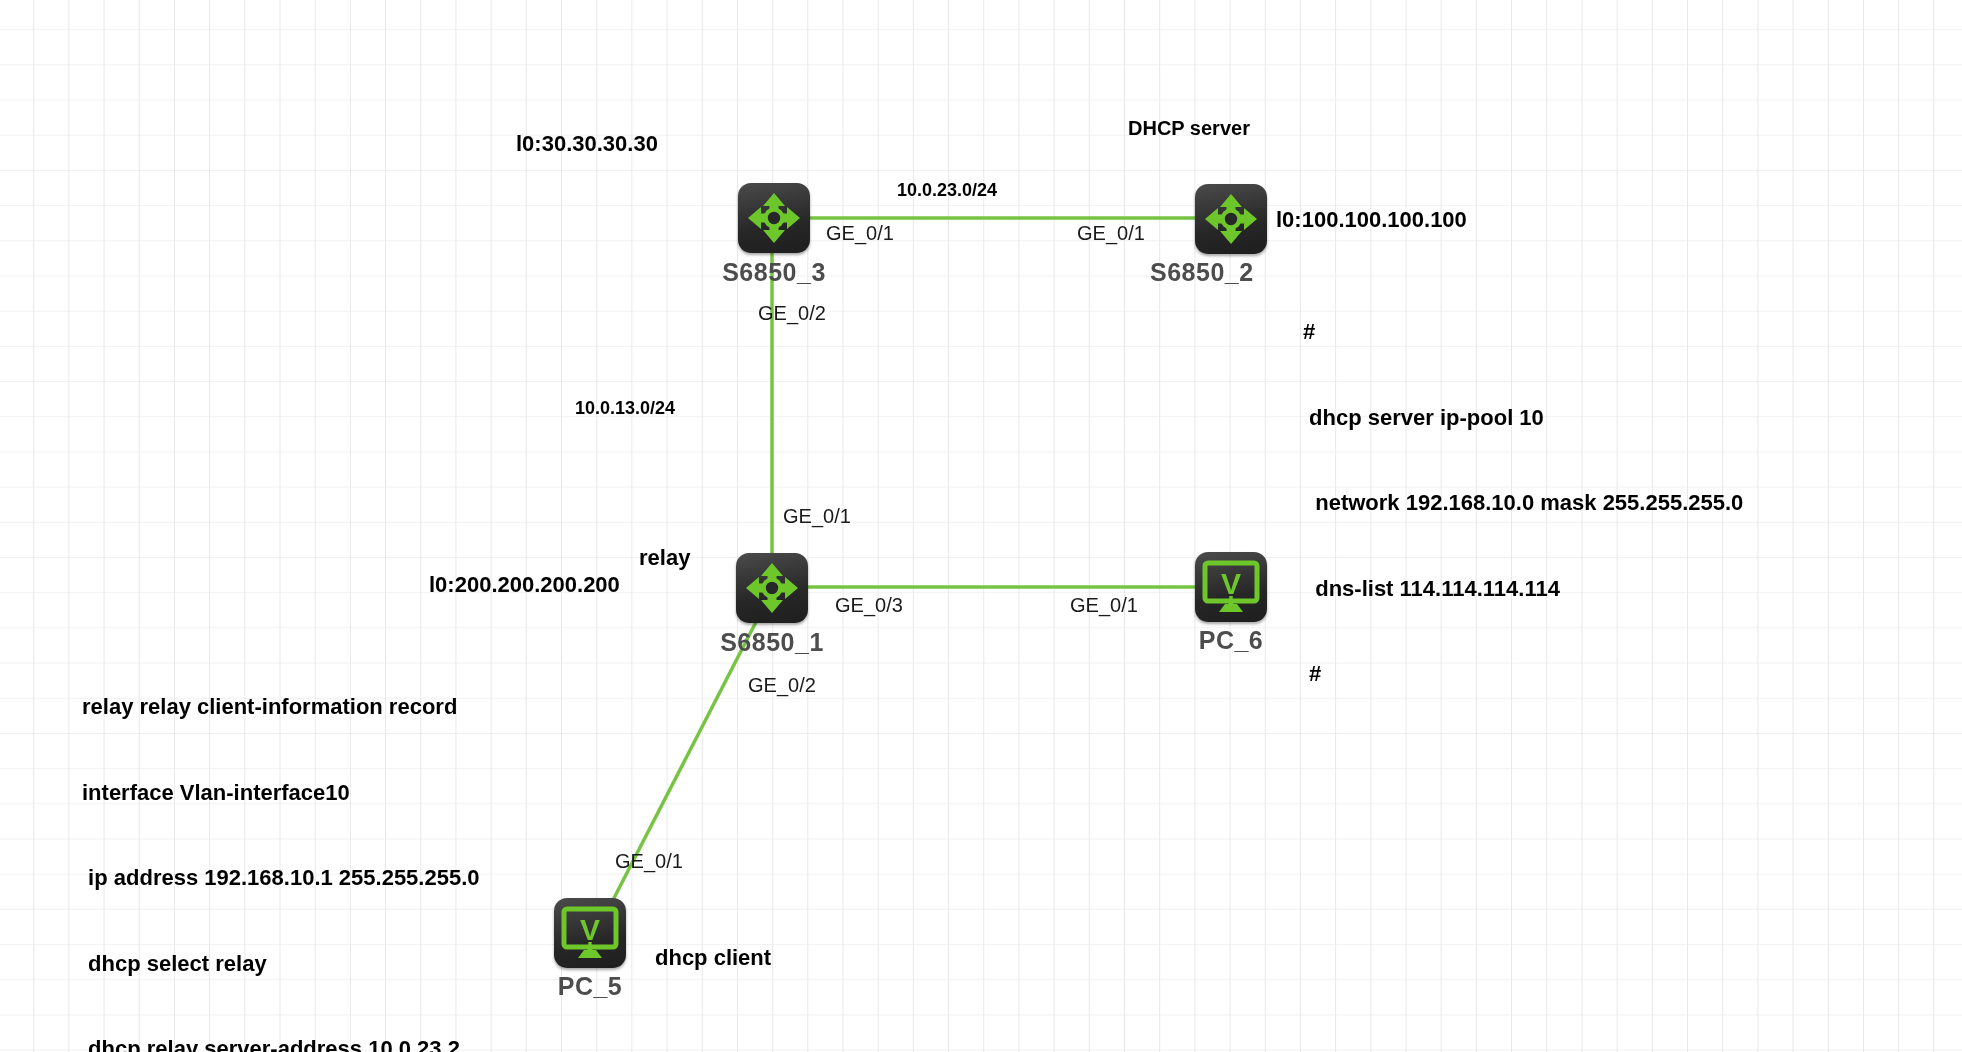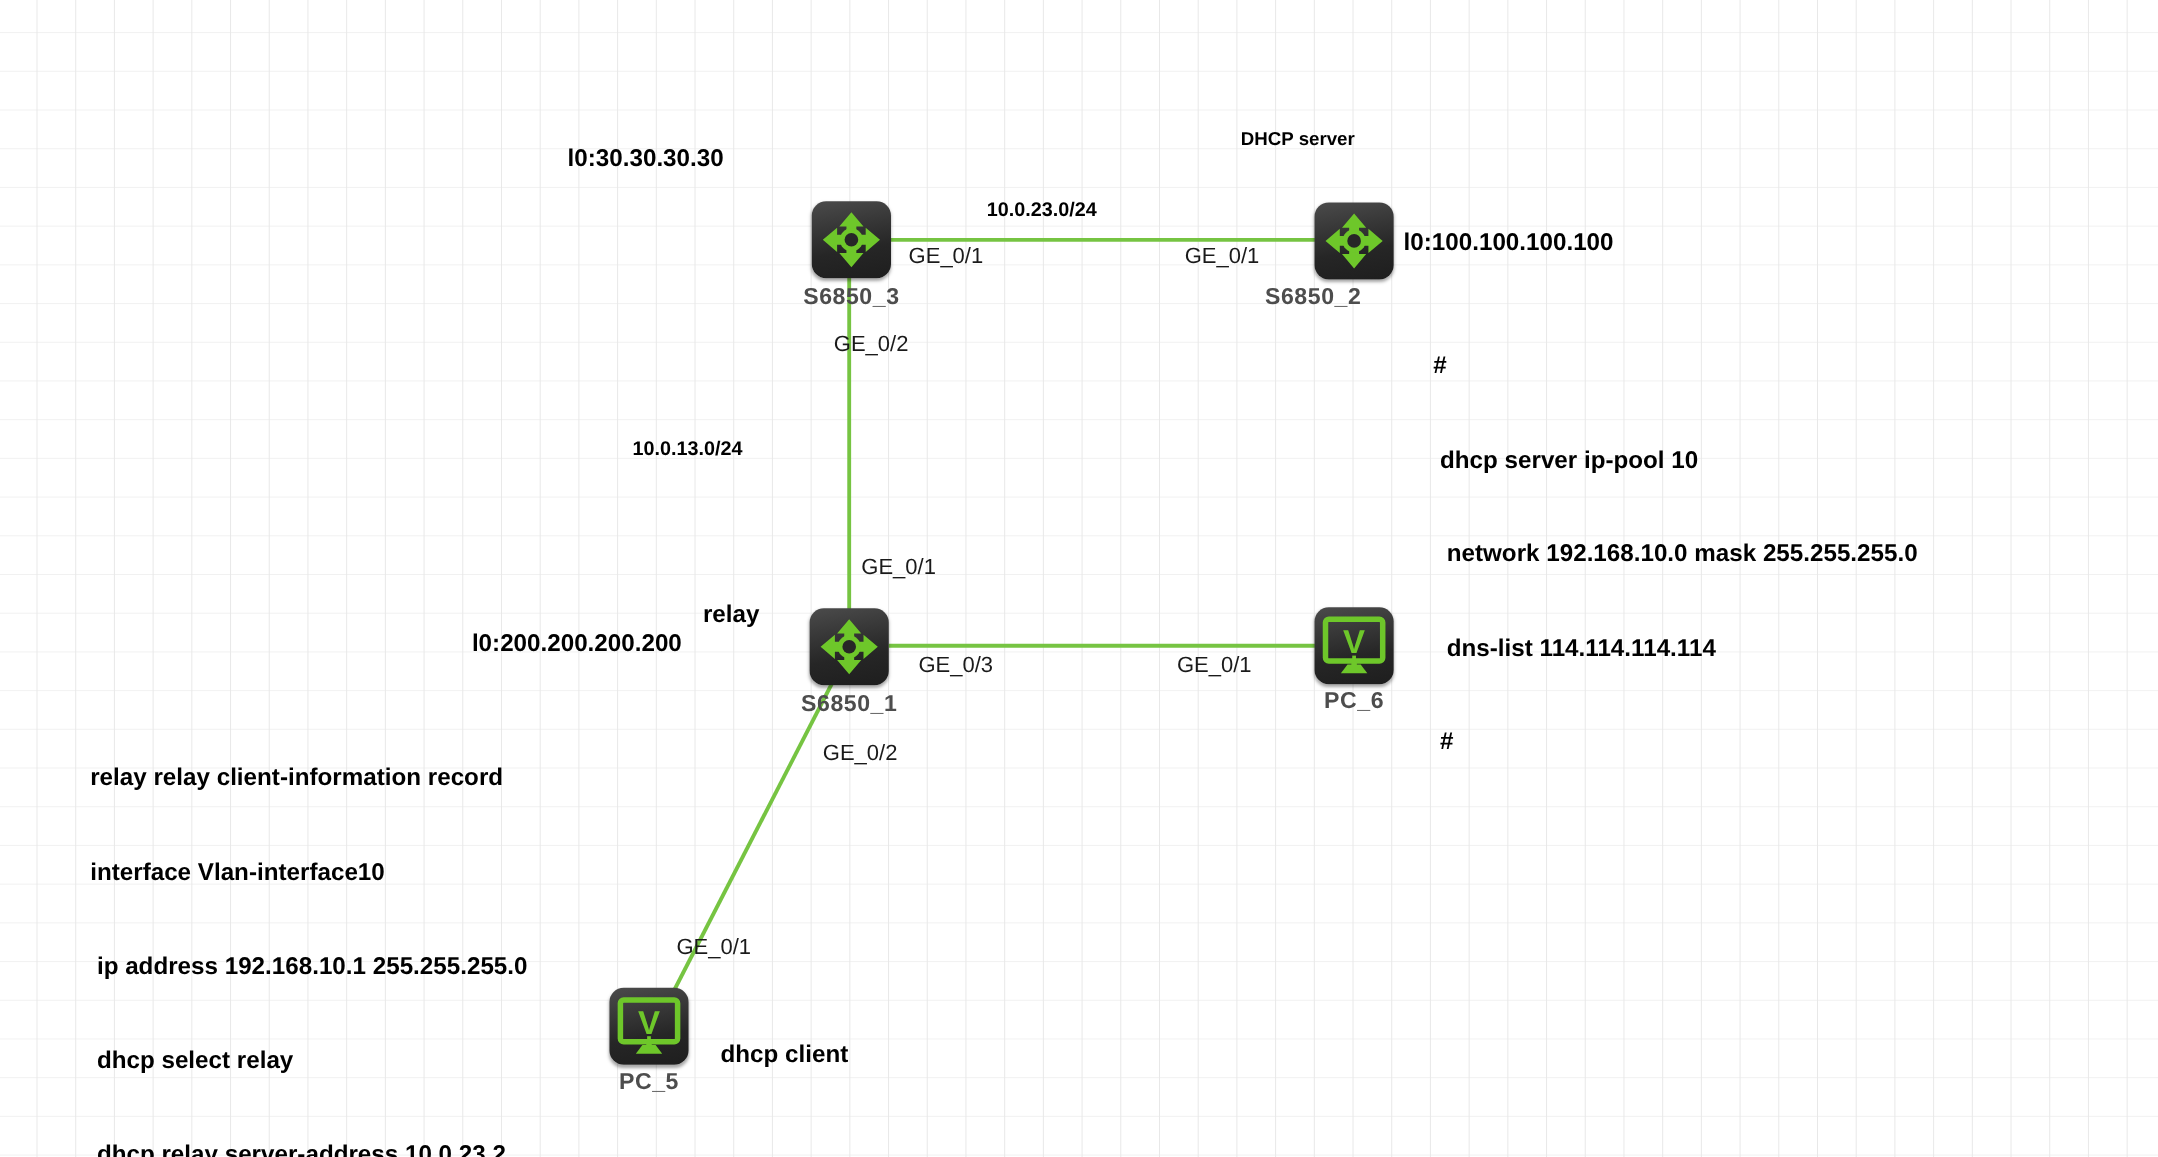--- a/index.html
+++ b/index.html
@@ -60,7 +60,7 @@
     font-weight: bold;
   }
   .anno-title {
-    font-size: 17px;
+    font-size: 20px;
     font-weight: bold;
   }
   .port-label {

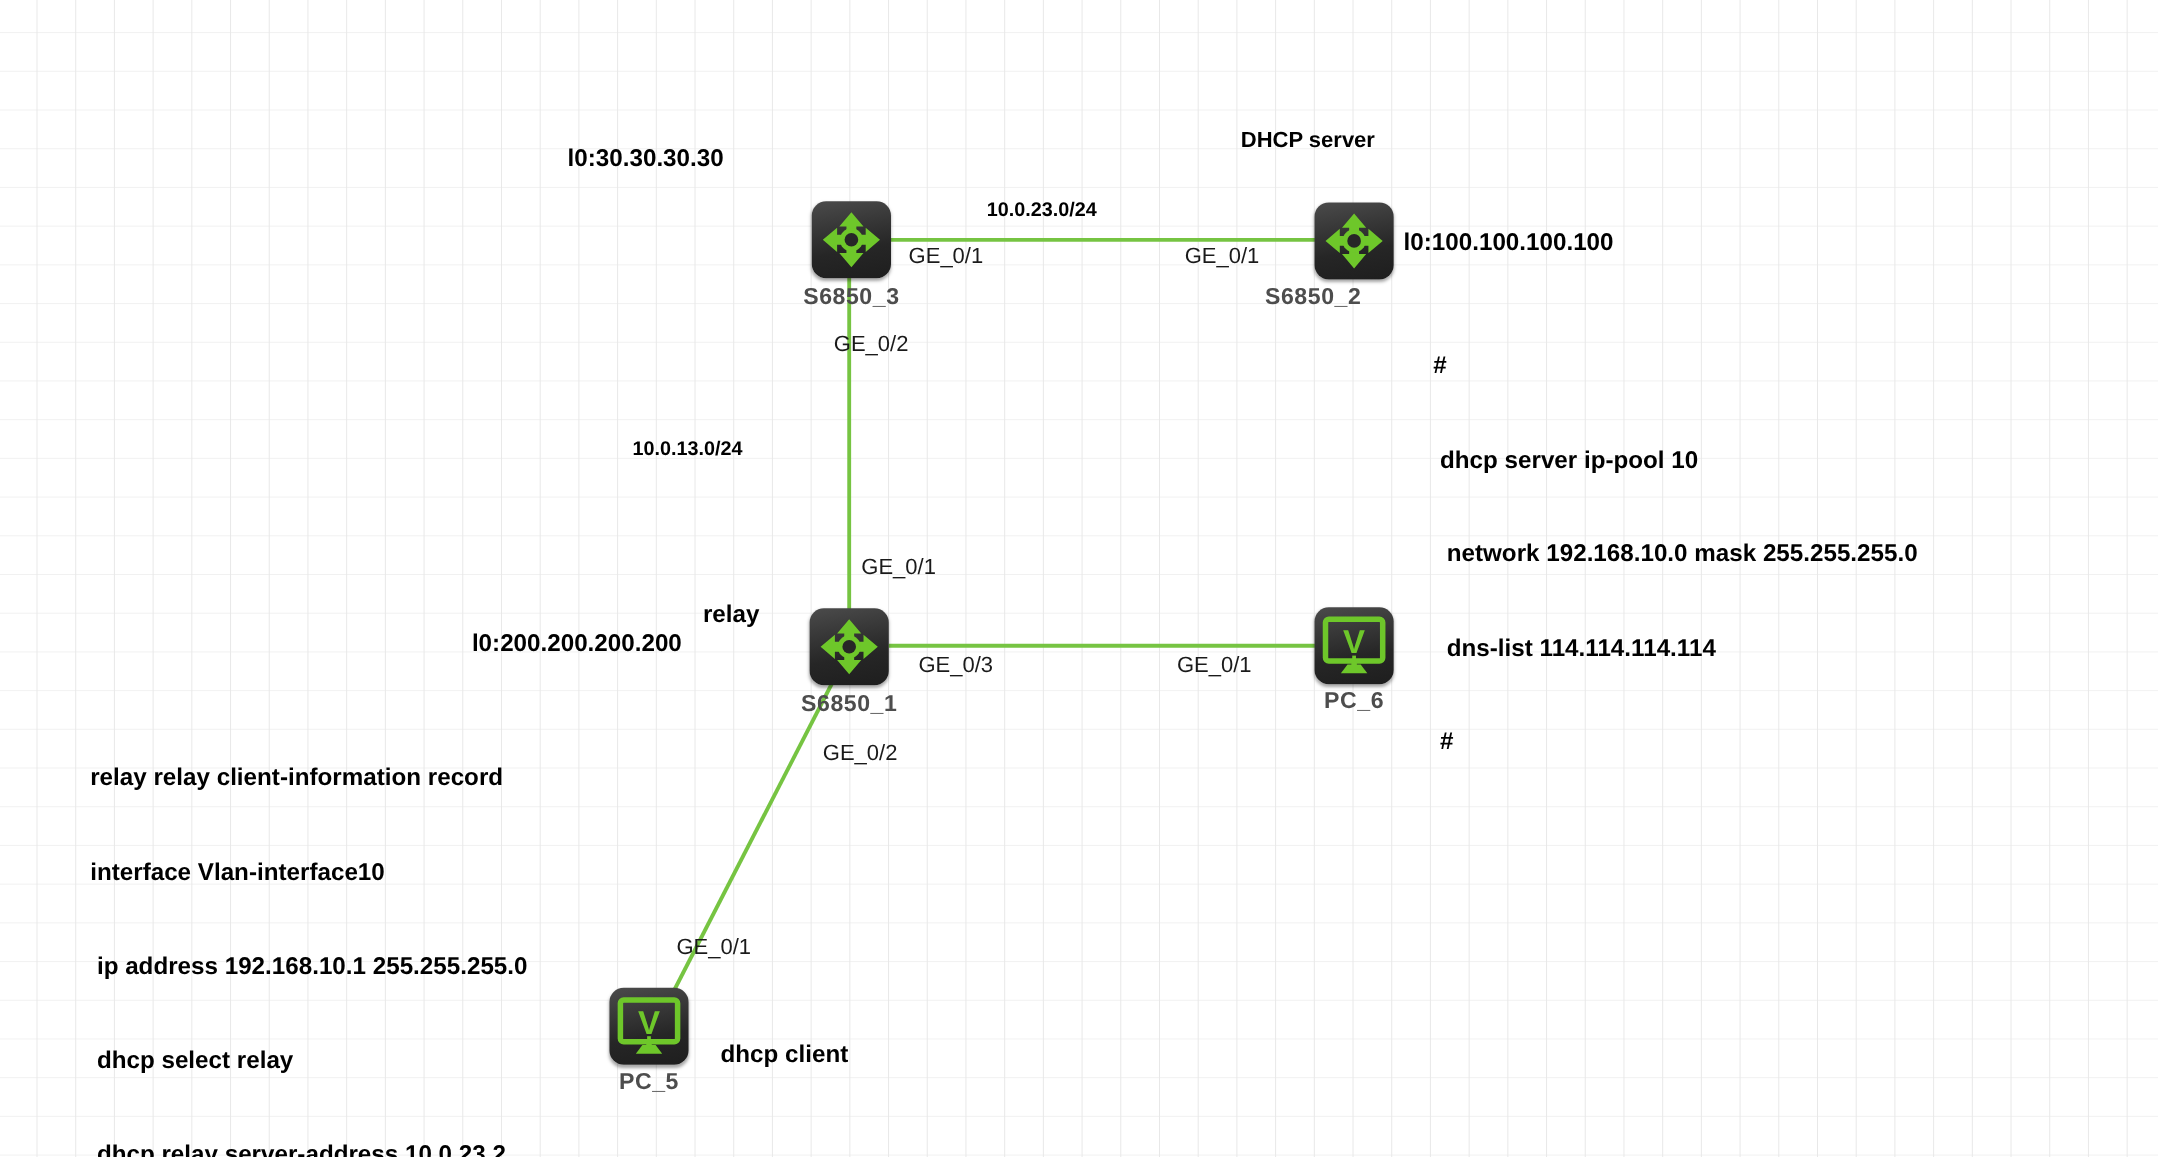--- a/index.html
+++ b/index.html
@@ -43,7 +43,7 @@
   .icon-box svg { display: block; }
   .node-label {
     position: absolute;
-    font-size: 21px;
+    font-size: 25px;
     font-weight: bold;
     color: #4d4d4d;
     white-space: nowrap;

